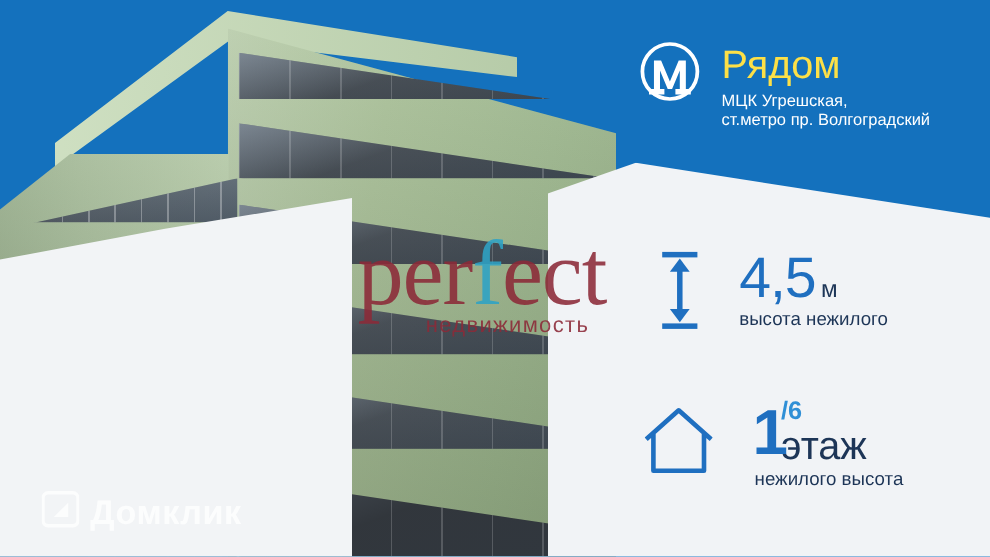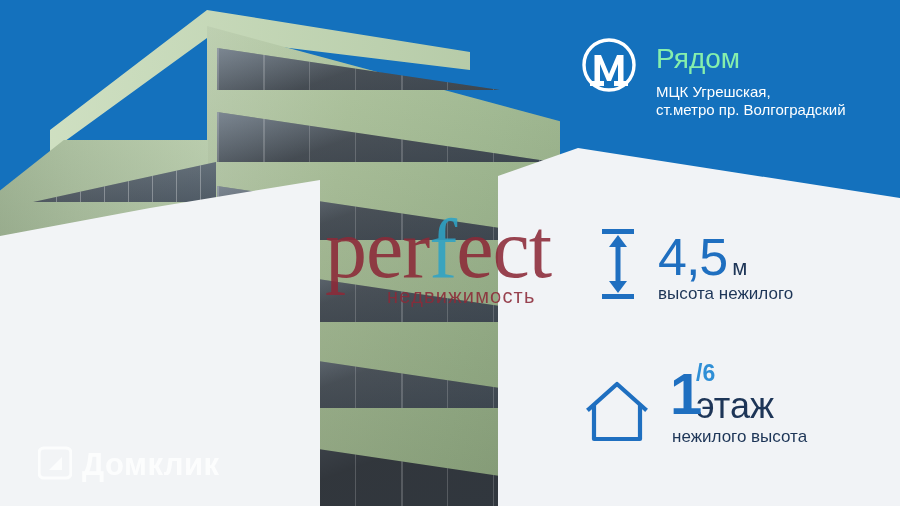--- a/index.html
+++ b/index.html
@@ -70,7 +70,7 @@
   
   .metro{position:absolute;left:578px;top:36px;display:flex;gap:16px;align-items:flex-start;}
   .metro-txt{padding-top:4px;}
-  .metro-title{font-size:28px;color:#86efac;line-height:38px;font-weight:normal;}
+  .metro-title{font-size:36px;color:#fde047;line-height:38px;font-weight:normal;}
   .metro-lines{margin-top:5px;font-size:15px;color:#ffffff;line-height:18px;}
 
   .stat{position:absolute;display:flex;align-items:flex-end;gap:22px;}

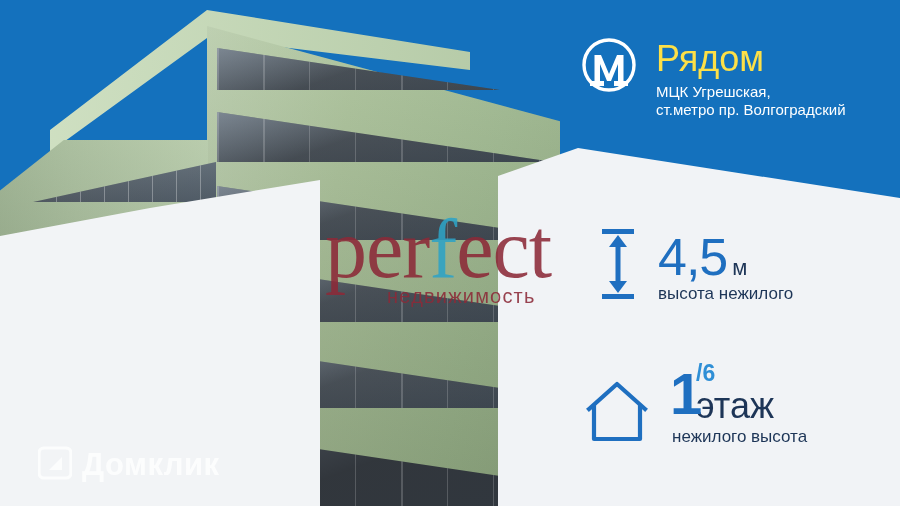--- a/index.html
+++ b/index.html
@@ -73,7 +73,7 @@
   .metro-title{font-size:36px;color:#fde047;line-height:38px;font-weight:normal;}
   .metro-lines{margin-top:5px;font-size:15px;color:#ffffff;line-height:18px;}
 
-  .stat{position:absolute;display:flex;align-items:flex-end;gap:22px;}
+  .stat{position:absolute;display:flex;align-items:flex-start;gap:36px;}
   .stat-ceil{left:600px;top:228px;}
   .stat-floor{left:586px;top:368px;}
   .stat-txt{position:relative;}

